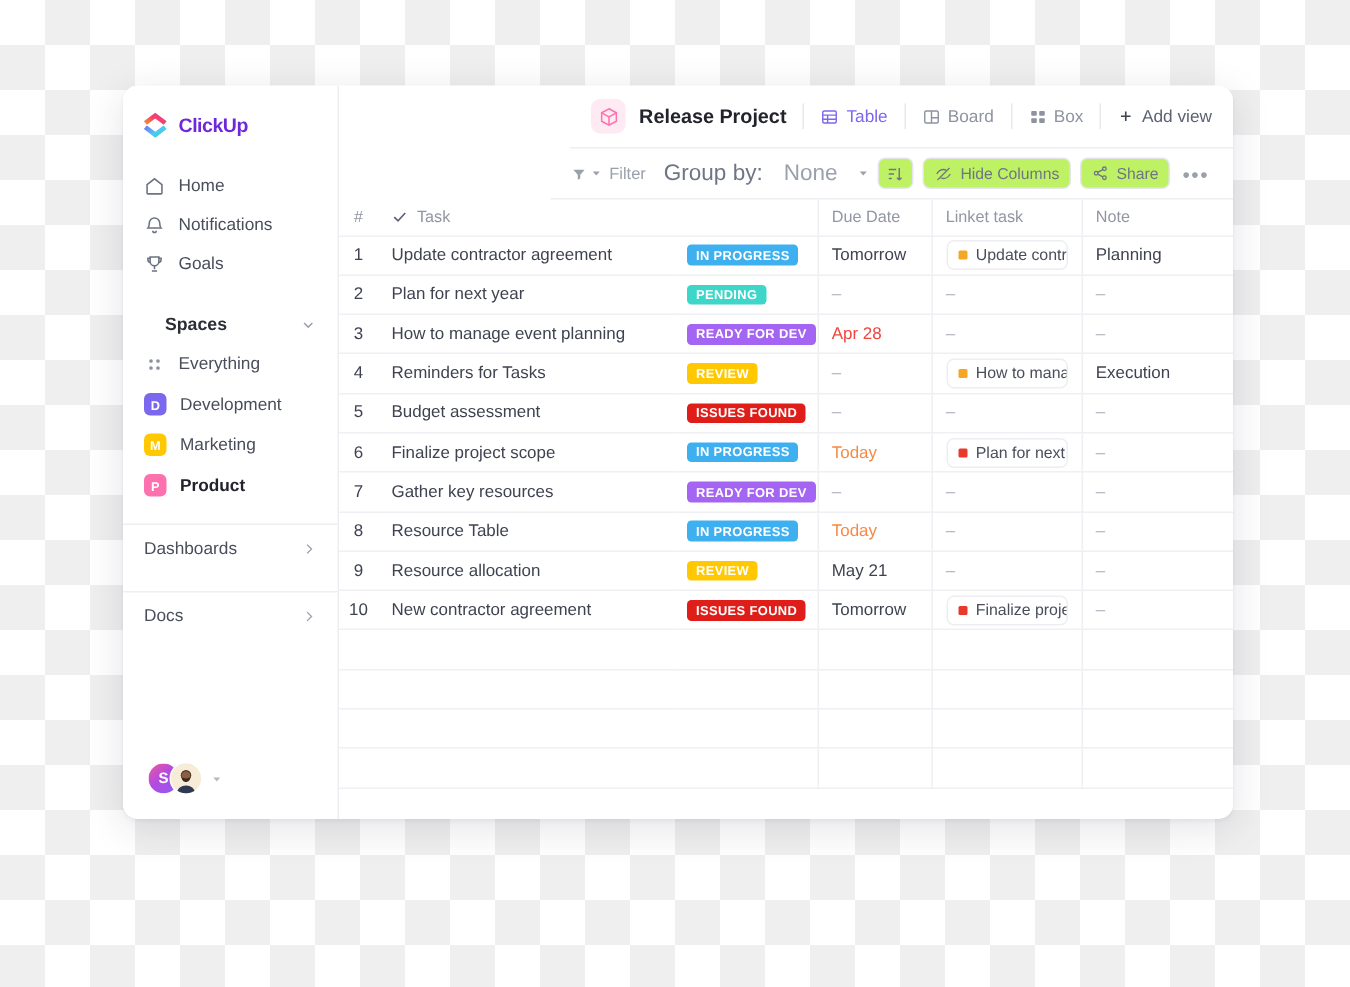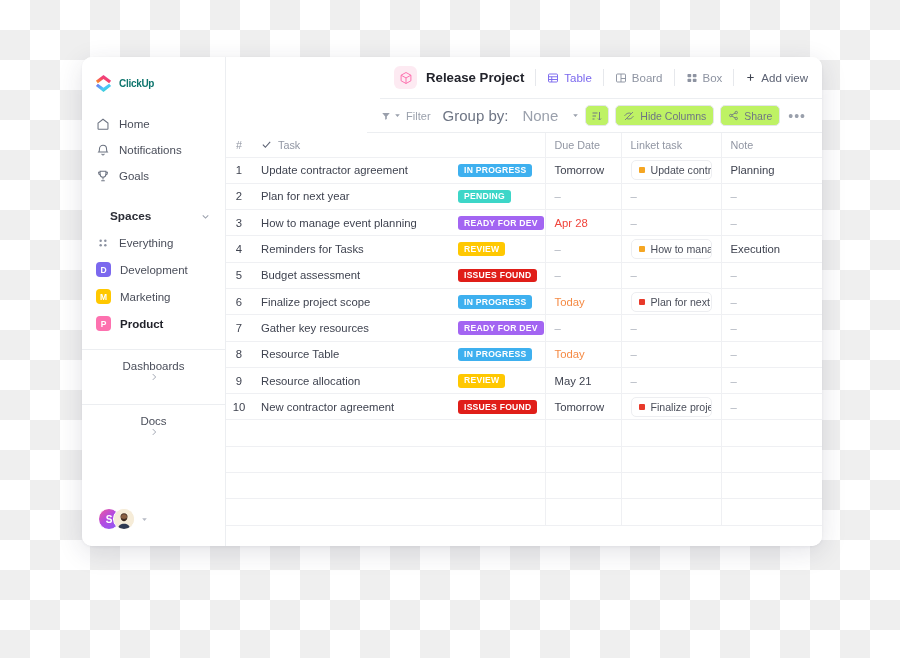--- a/index.html
+++ b/index.html
@@ -45,7 +45,7 @@
     padding: 17px 0 14px 12px;
   }
   .brand-mark { width: 19px; height: 19px; display:block; }
-  .brand-name { font-size: 10px; font-weight: 700; color: #0f766e; letter-spacing: -0.3px; }
+  .brand-name { font-size: 13px; font-weight: 700; color: #6d28d9; letter-spacing: -0.3px; }
 
   .nav-top { padding: 4px 0 0 0; }
   .nav-item {

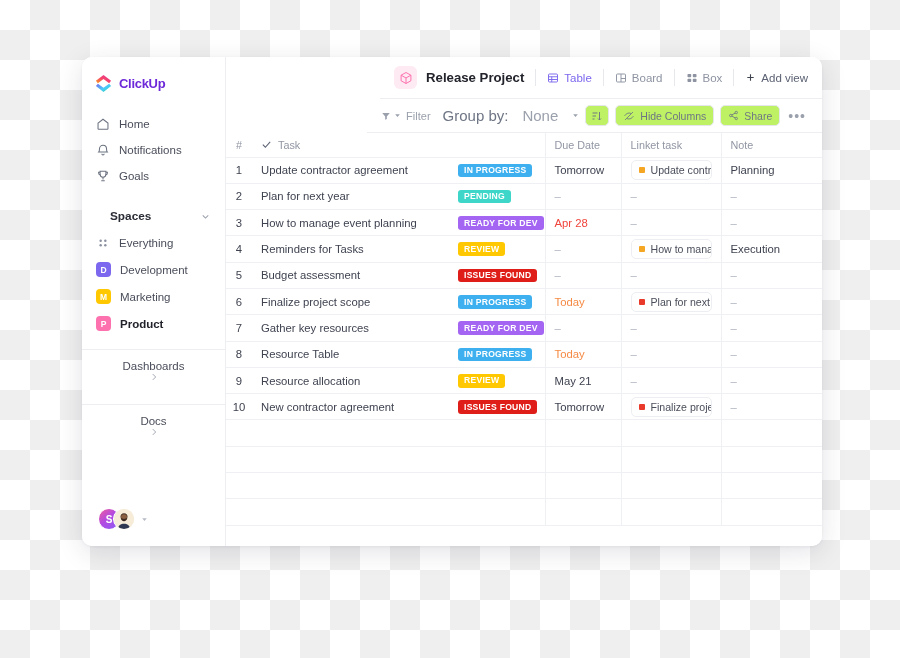--- a/index.html
+++ b/index.html
@@ -80,7 +80,7 @@
   .foot-item {
     display: flex; align-items: center; justify-content: space-between;
     padding: 10px 14px 10px 14px;
-    font-size: 11.5px; color: #4a4e5a; cursor: pointer; flex-direction: column;
+    font-size: 11.5px; color: #4a4e5a; cursor: pointer;
   }
   .chev-r { width: 10px; height: 10px; color: #9aa0ac; }
 

